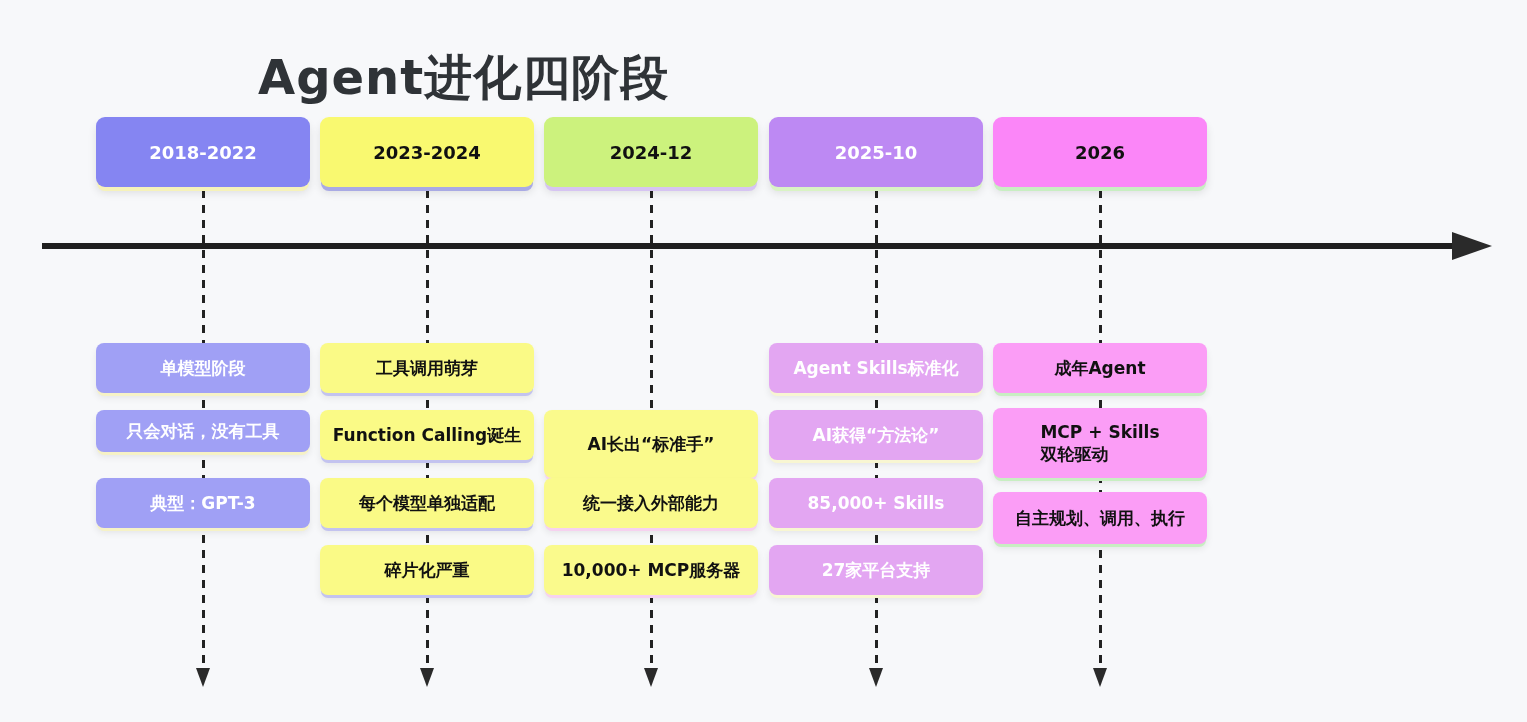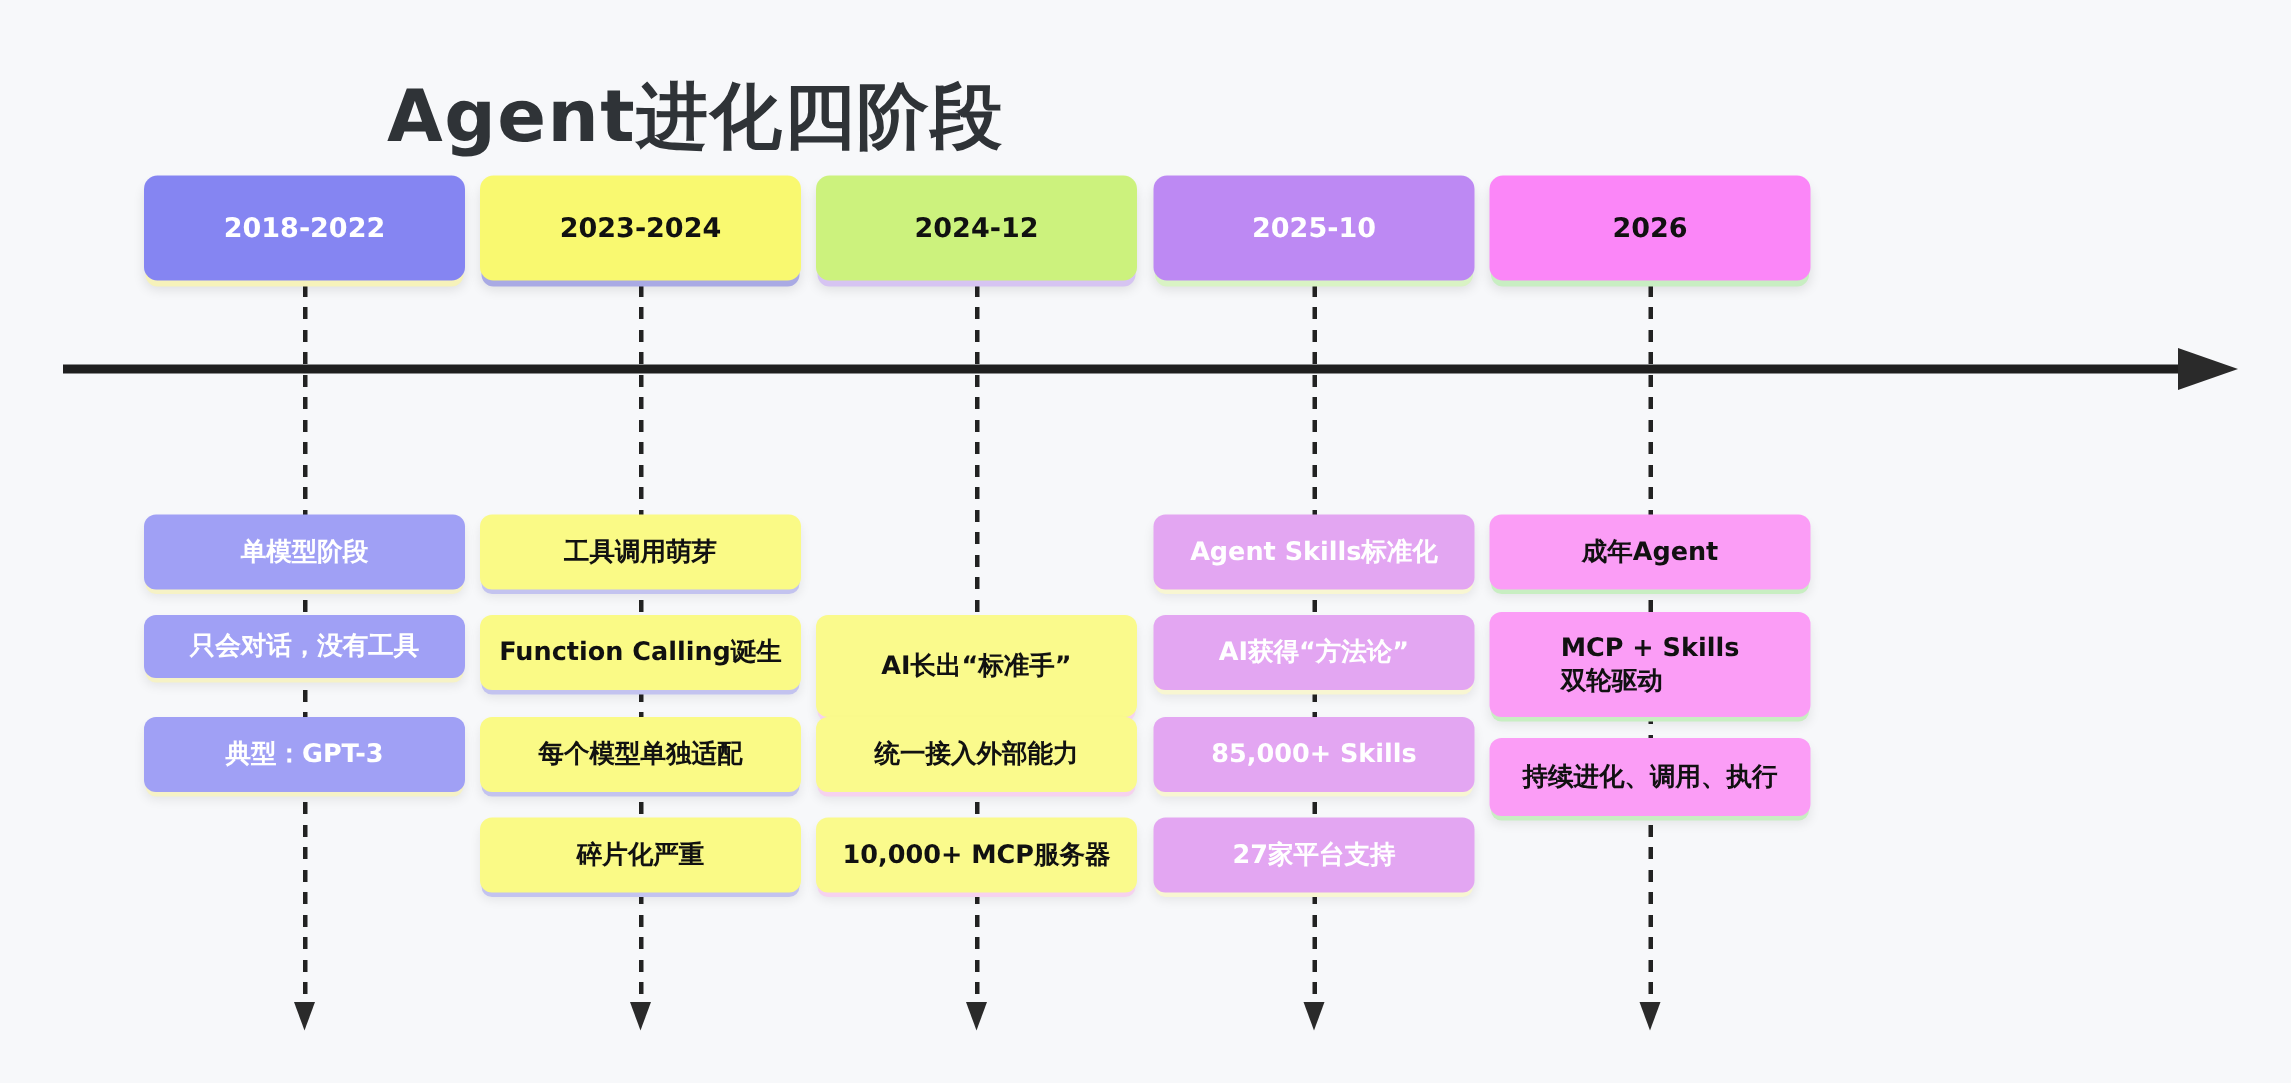--- a/index.html
+++ b/index.html
@@ -200,7 +200,7 @@
 双轮驱动</span>
     </div>
     <div class="box" style="top:492px;height:52px">
-      <span>持续进化、调用、执行</span>
+      <span>自主规划、调用、执行</span>
     </div>
   </div>
 

